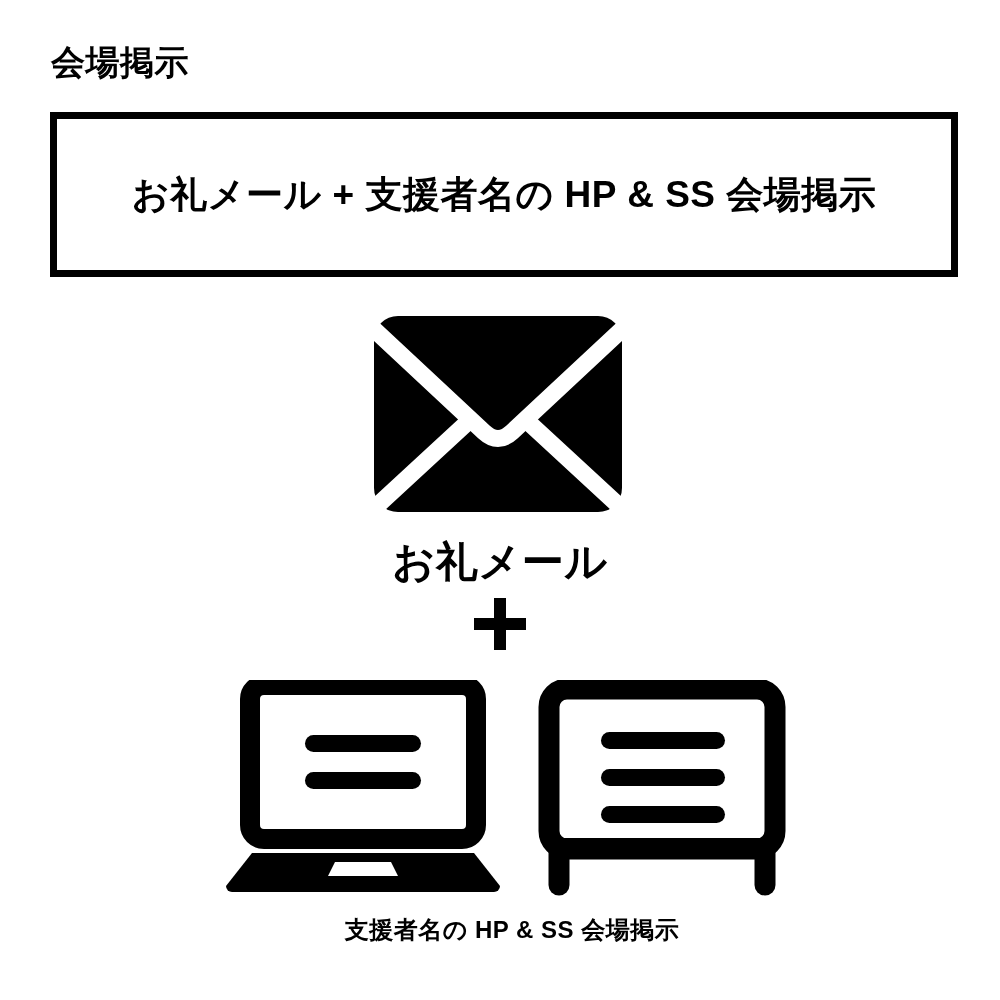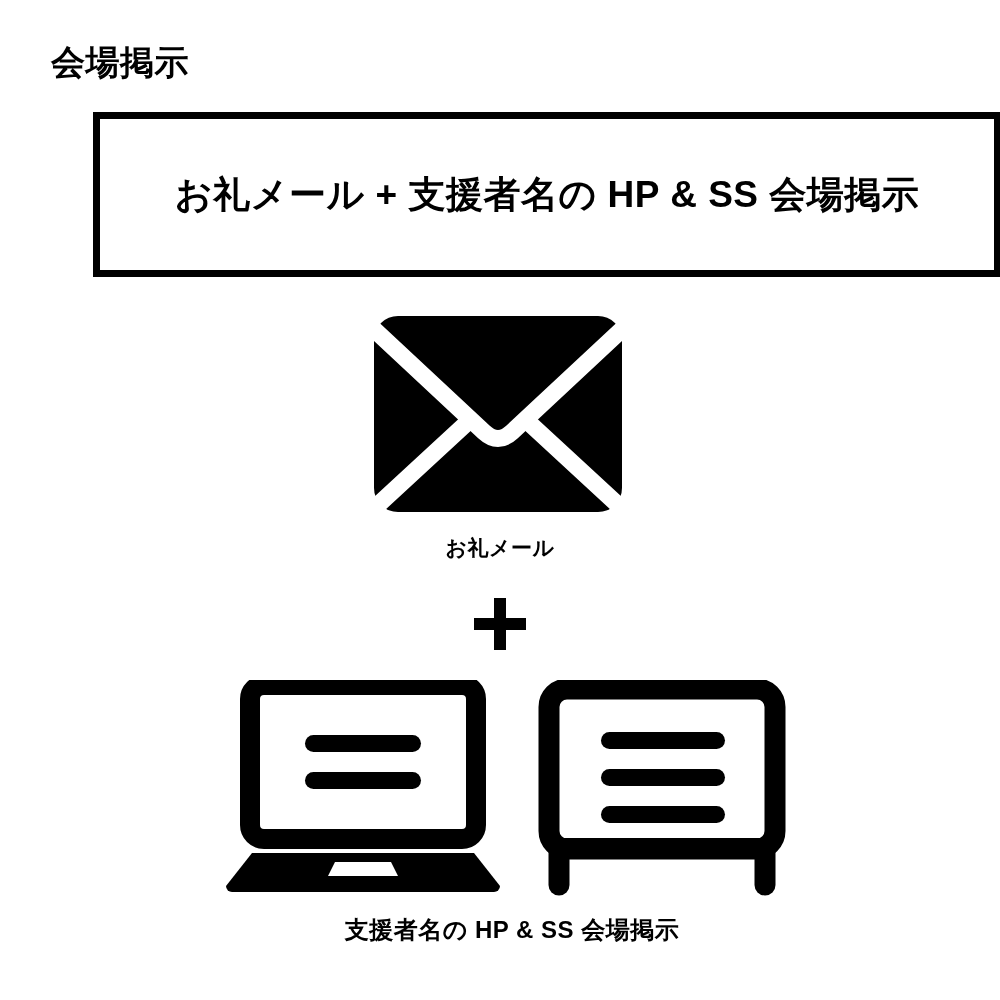--- a/index.html
+++ b/index.html
@@ -49,7 +49,6 @@
     display: flex;
     align-items: center;
     justify-content: center;
-    margin-left: 43px;
   }
   .headline-text {
     font-size: 37px;

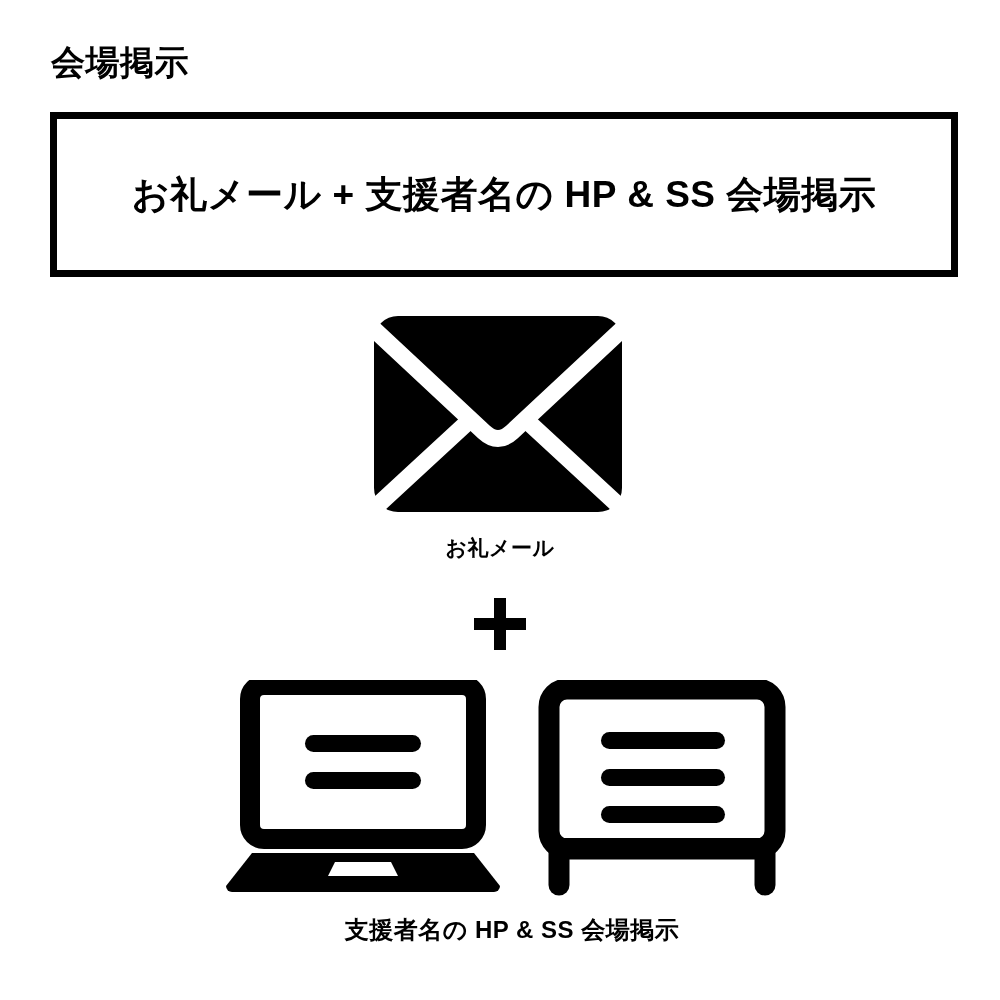--- a/index.html
+++ b/index.html
@@ -75,7 +75,7 @@
     top: 534px;
     width: 1000px;
     text-align: center;
-    font-size: 21px;
+    font-size: 42px;
     font-weight: 700;
     letter-spacing: 0.5px;
     white-space: nowrap;

